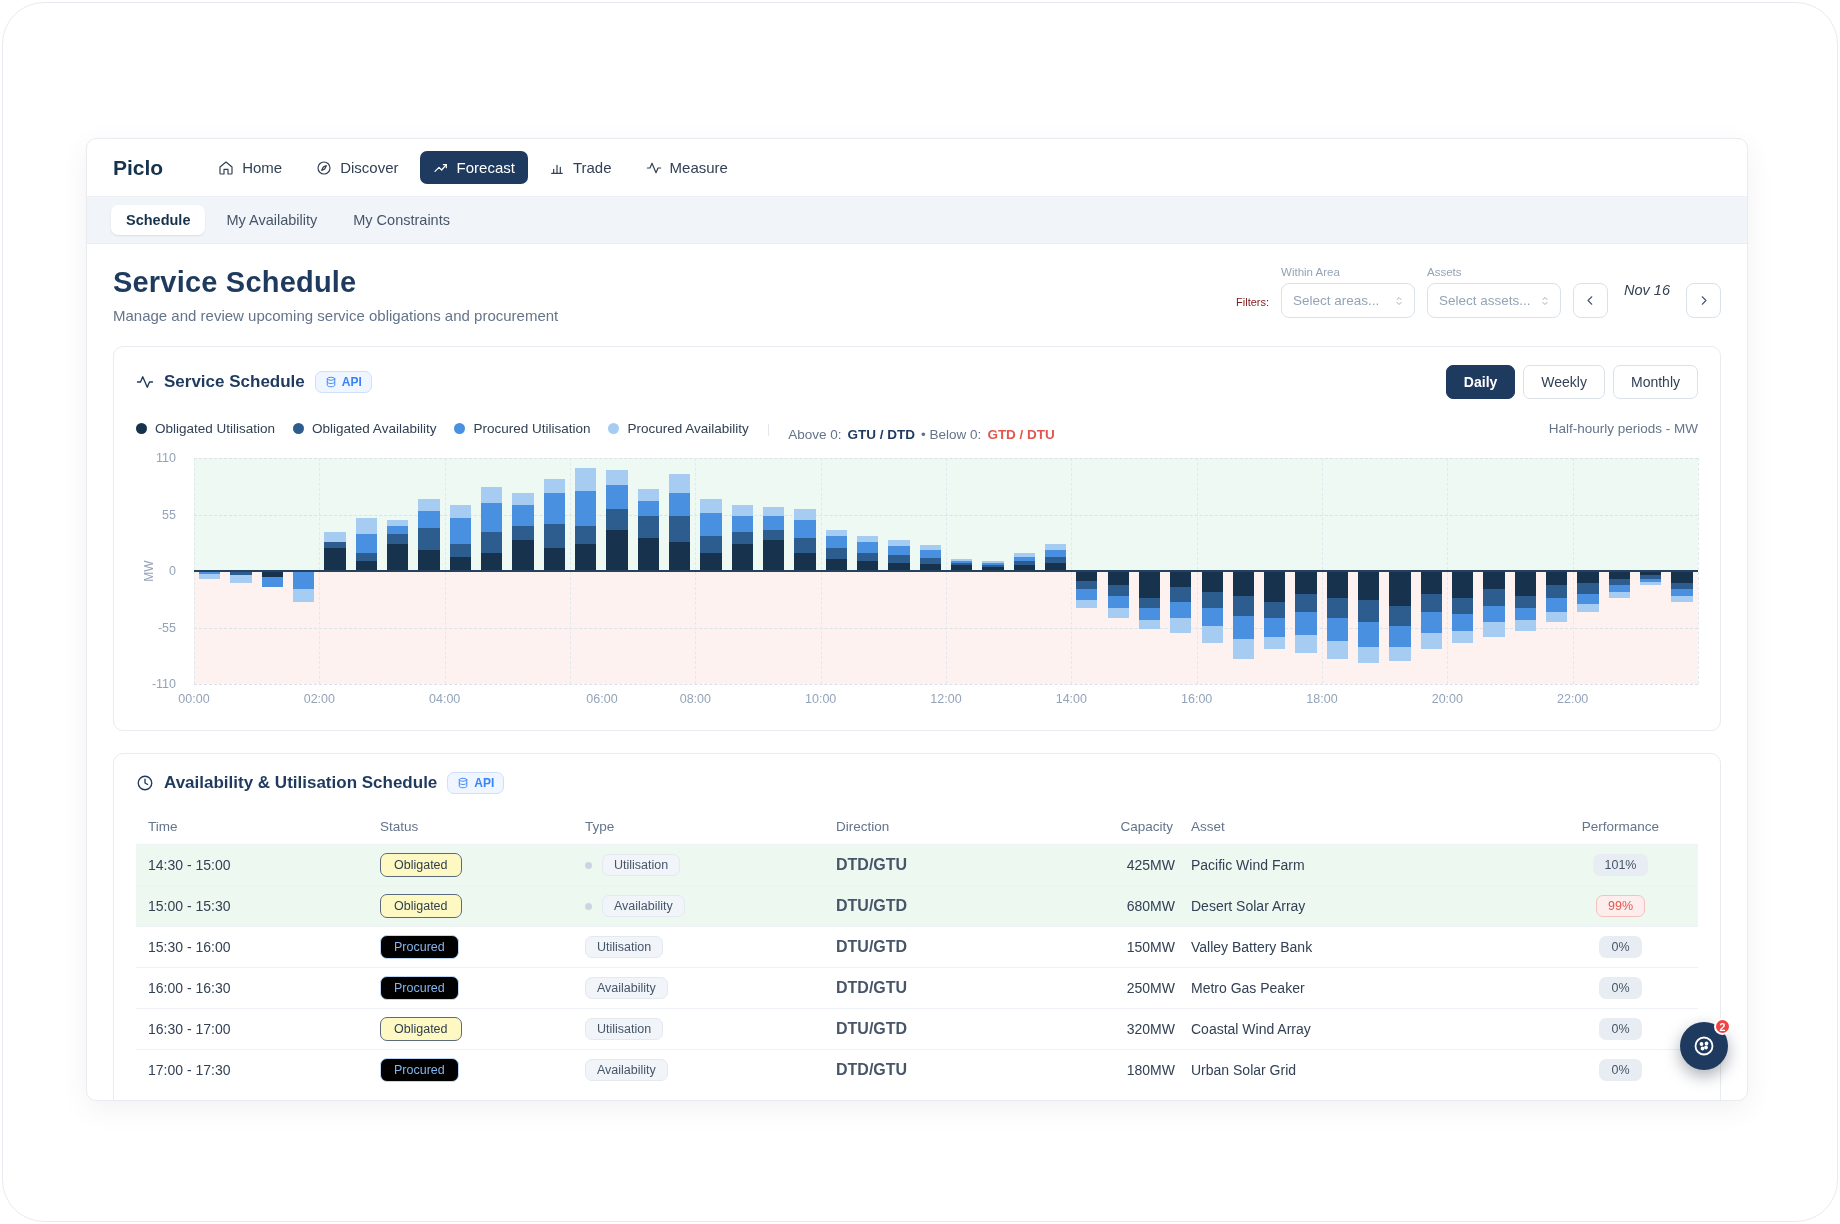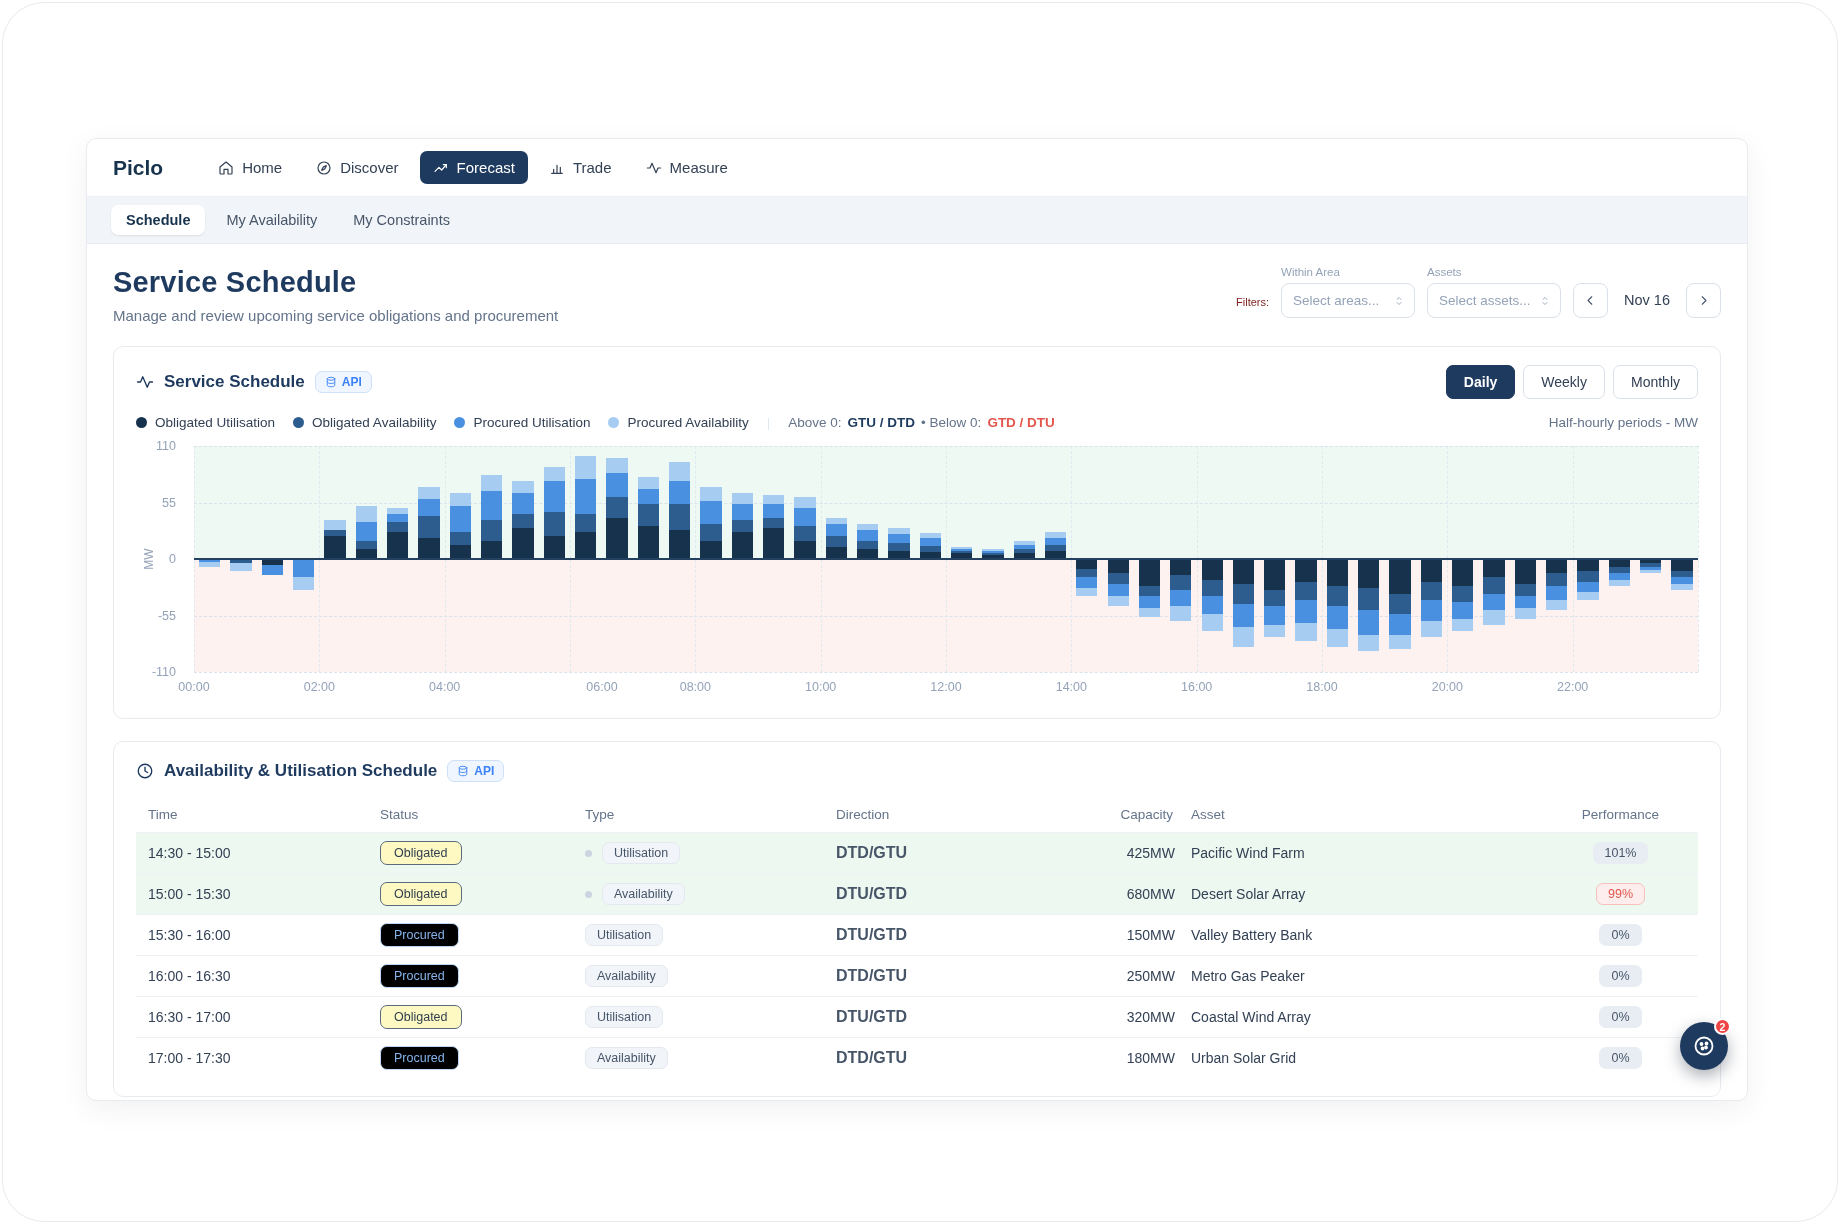--- a/index.html
+++ b/index.html
@@ -36,7 +36,7 @@
   .filter-group > label { font-size:11.5px; color:#94a3b8; }
   .select { width:134px; height:35px; border:1px solid #dbe1e8; border-radius:8px; background:#fff; display:flex; align-items:center; justify-content:space-between; padding:0 9px 0 11px; font-size:13.5px; color:#94a3b8; cursor:pointer; }
   .icon-btn { width:35px; height:35px; border:1px solid #dbe1e8; border-radius:8px; background:#fff; display:flex; align-items:center; justify-content:center; color:#475569; cursor:pointer; }
-  .date-label { font-size:14.5px; color:#334155; margin:0 4px 10px; }
+  .date-label { font-size:14.5px; color:#334155; margin:0 4px 20px;font-style:italic; }
 
   
   .card { border:1px solid #e8ebef; border-radius:10px; background:#fff; padding:18px 22px; margin-top:22px; }

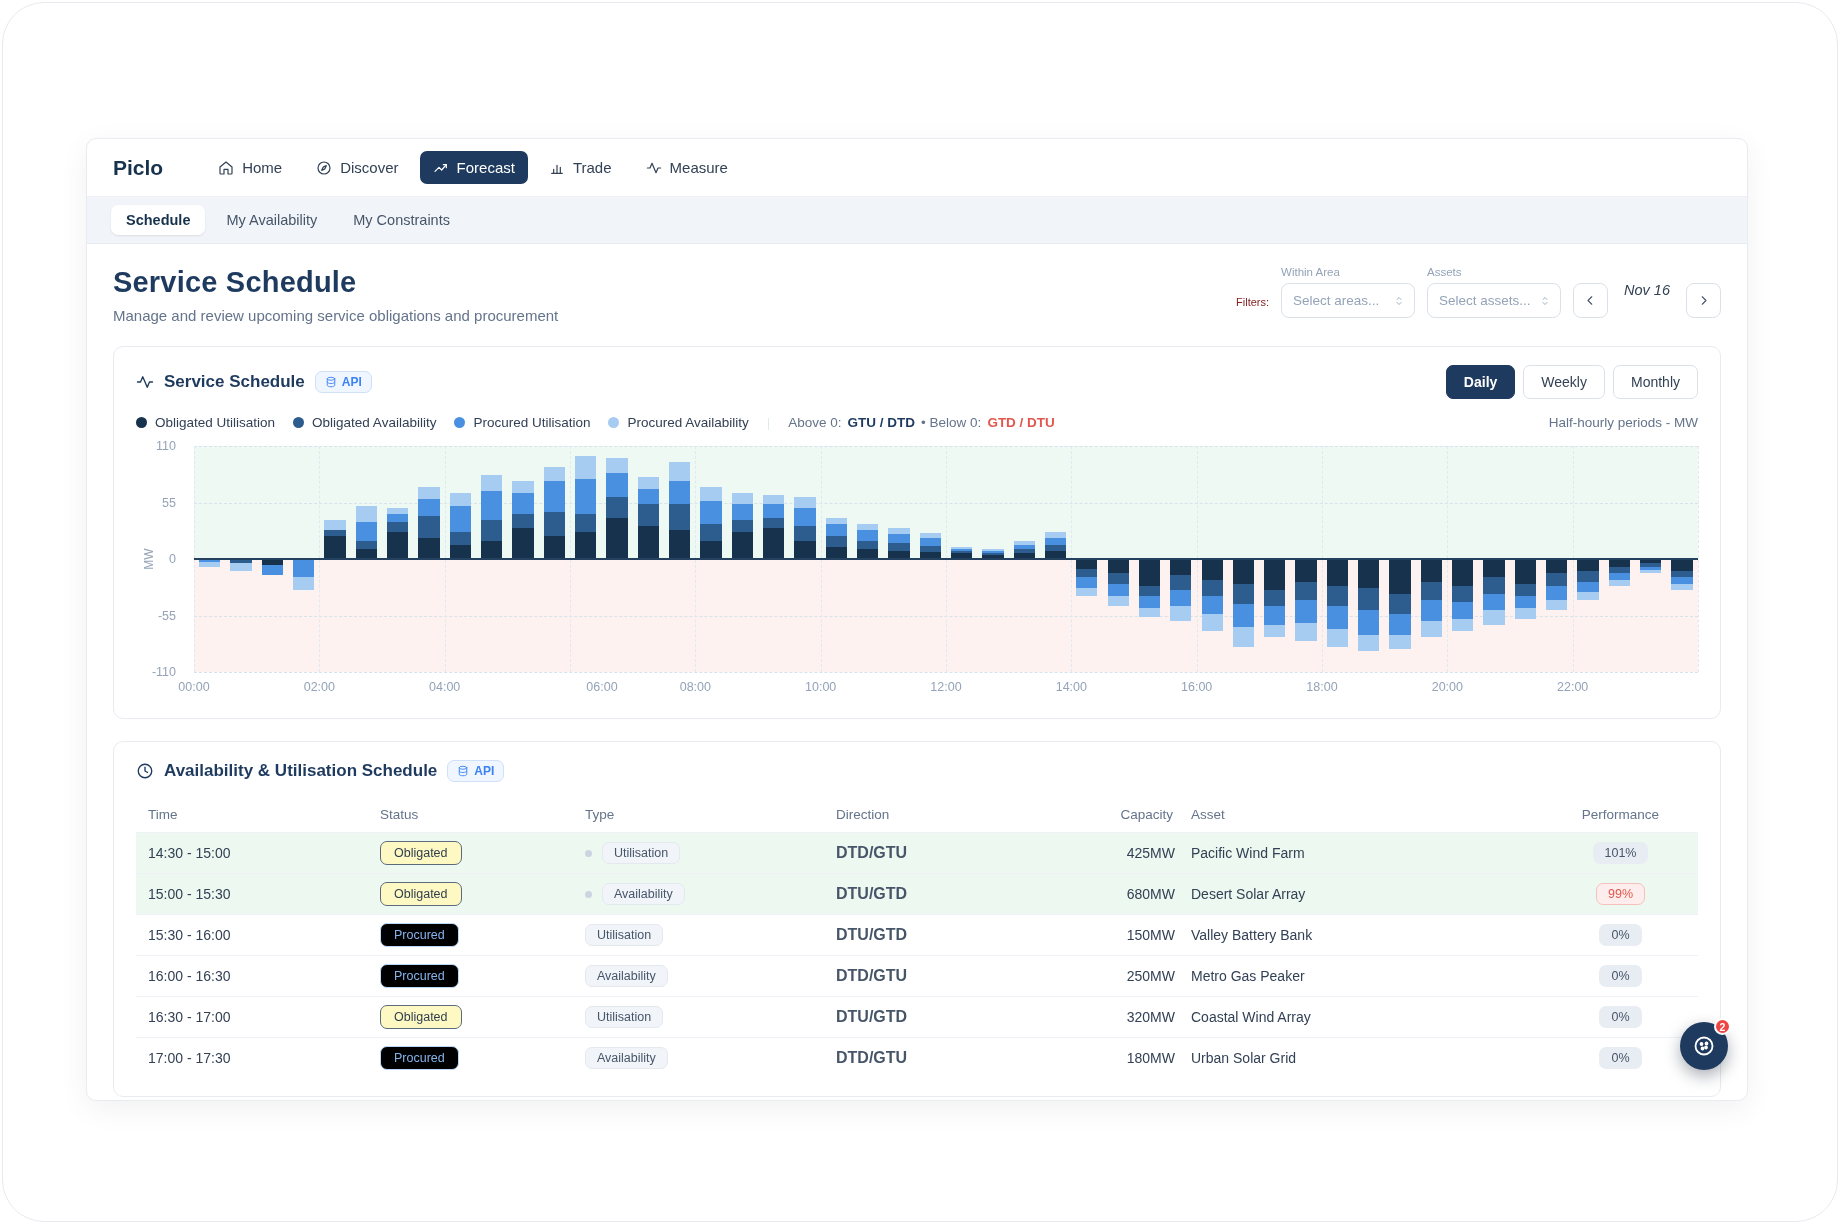--- a/index.html
+++ b/index.html
@@ -53,7 +53,7 @@
   .legend-item { display:inline-flex; align-items:center; gap:8px; color:#334155; }
   .legend-dot { width:11px; height:11px; border-radius:50%; display:inline-block; }
   .legend-sep { color:#e2e8f0; }
-  .note { color:#64748b; display:inline-flex; gap:6px; align-items:center; }
+  .note { color:#64748b; display:inline-flex; gap:6px; align-items:center;margin-top:12px; }
   .note b { color:#1e3a5f; font-weight:700; }
   .note b.red { color:#e2574d; }
   .units-note { margin-left:auto; color:#64748b; font-size:13.5px; }

